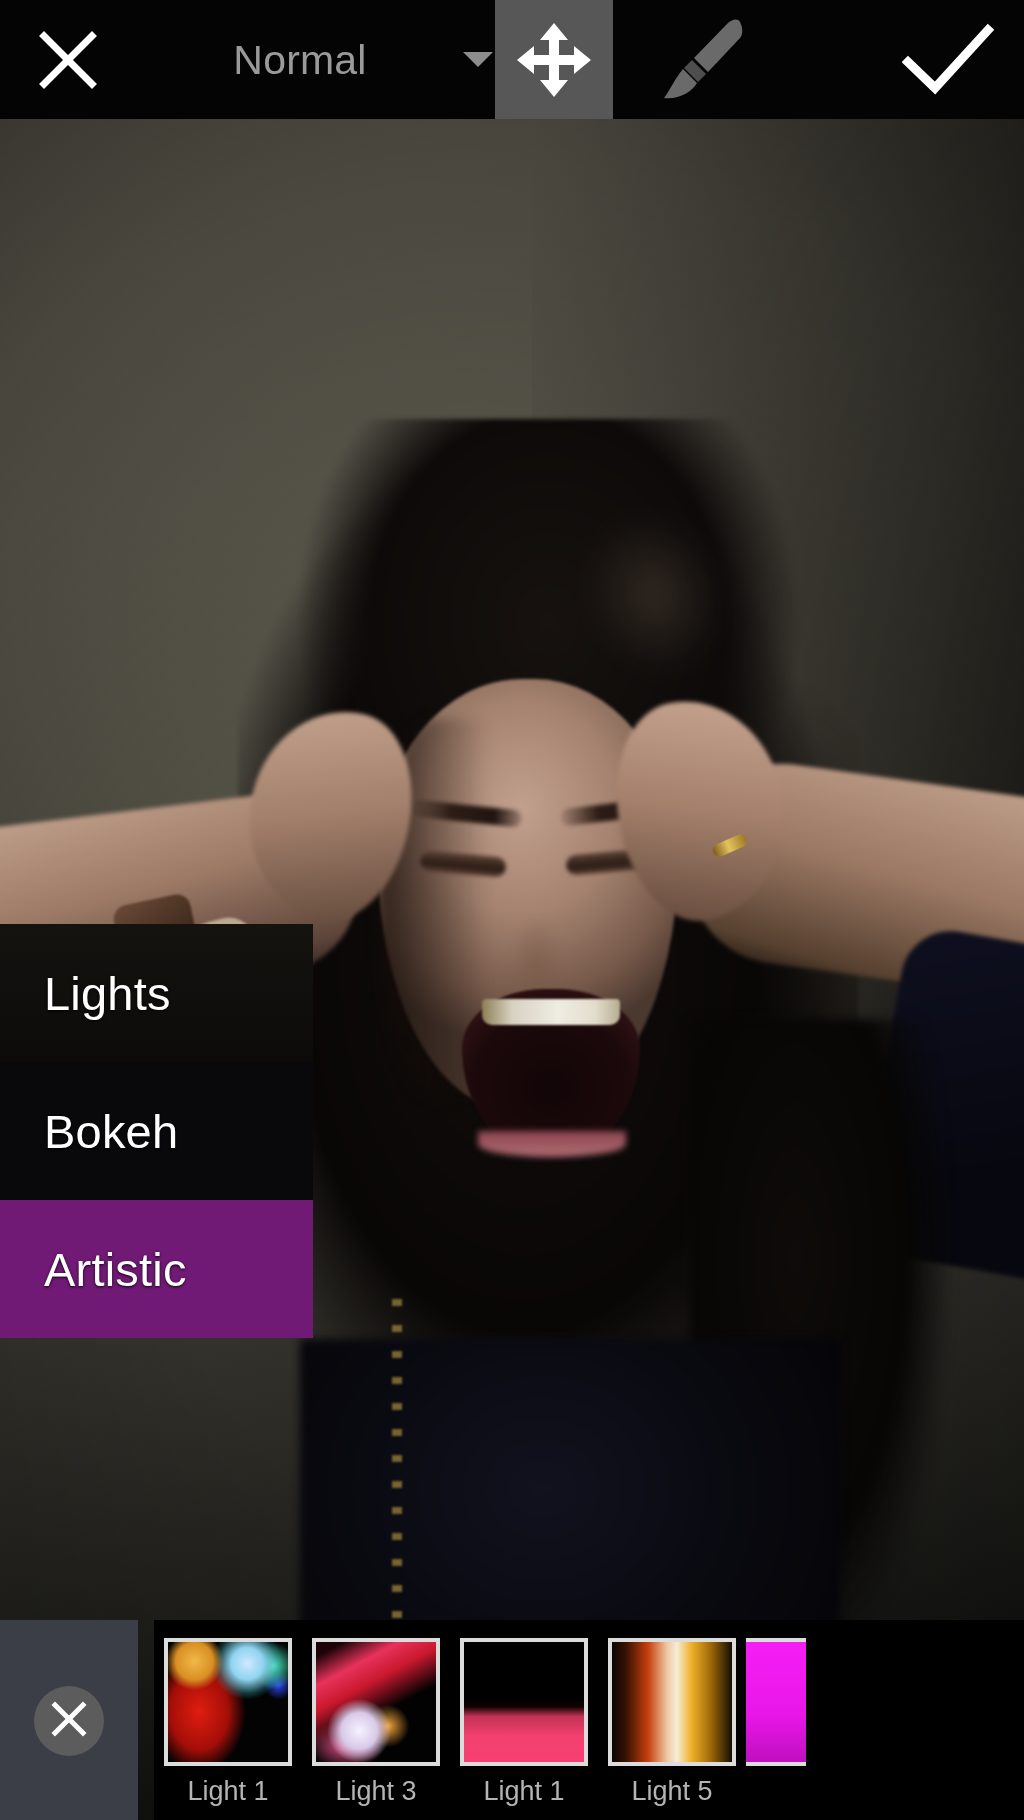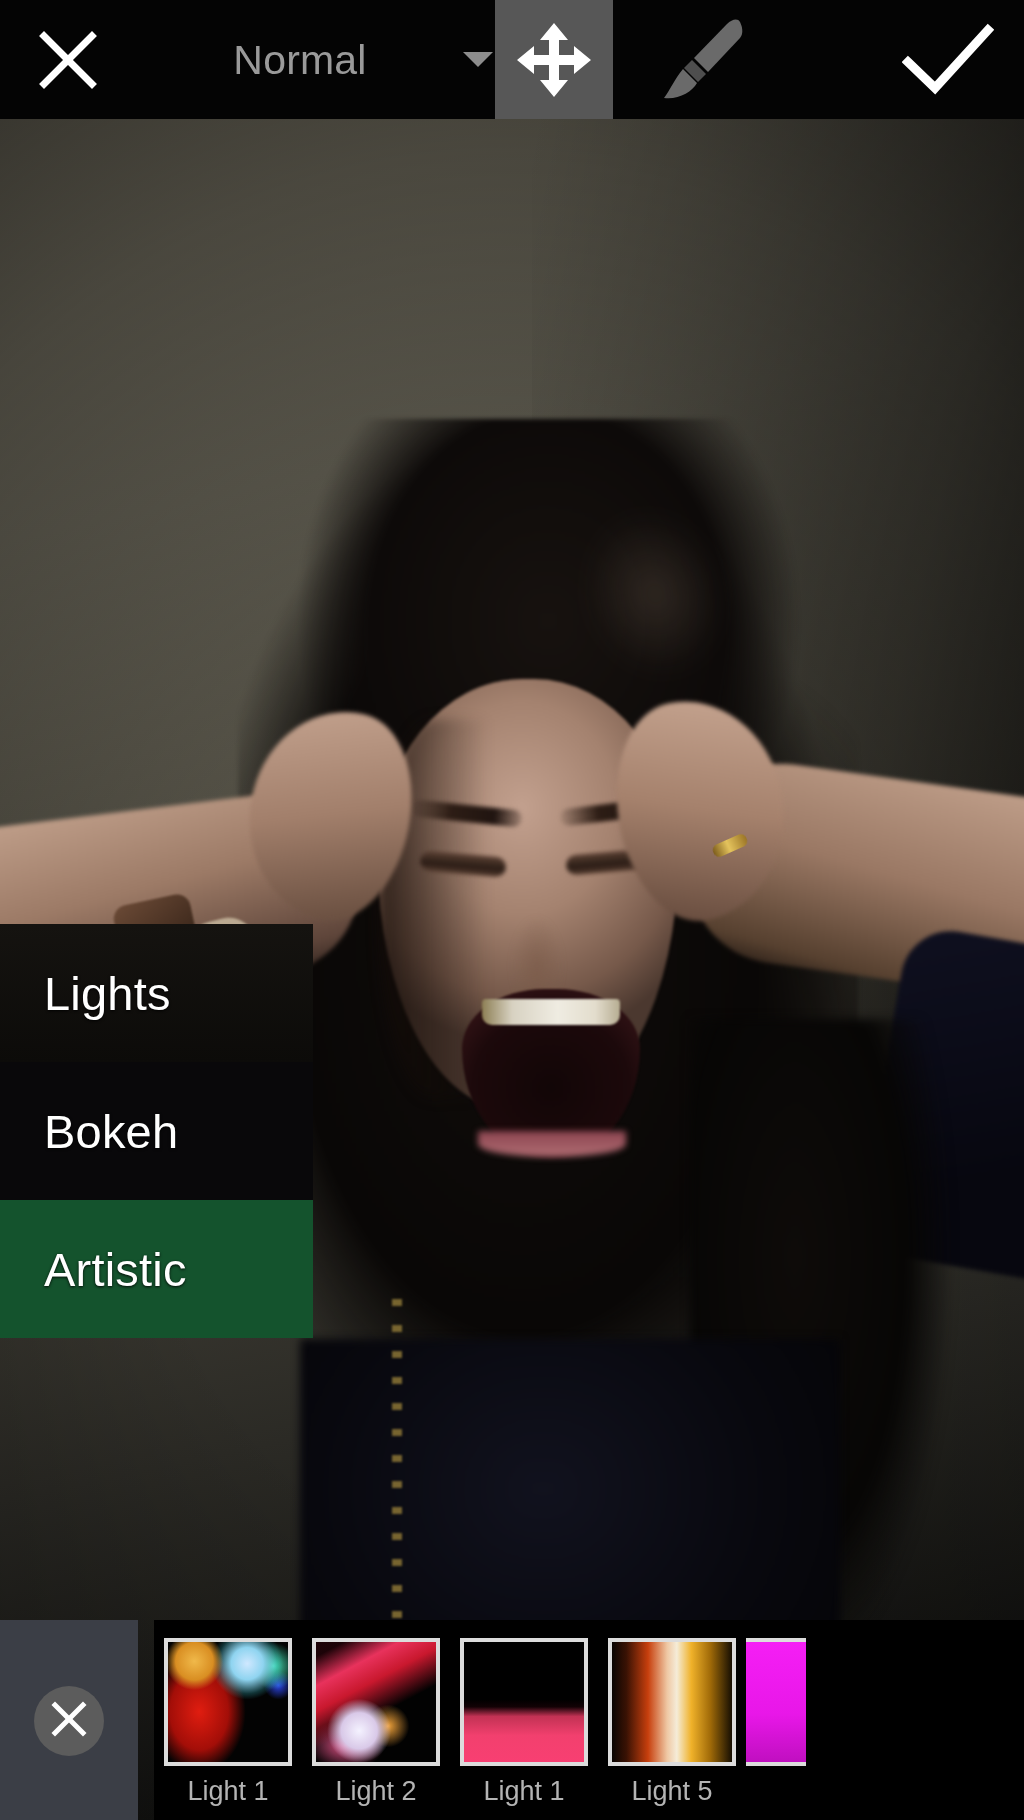--- a/index.html
+++ b/index.html
@@ -210,7 +210,7 @@
   .cat-item.i0{ background:linear-gradient(180deg,#151310 0%,#0c0b09 100%); }
   .cat-item.i2{ background:#09080a; }
   .cat-item.i3{ background:#0a0909; }
-  .cat-item.i4{ background:#14532d; }
+  .cat-item.i4{ background:#701a75; }
 
   
   .bottombar{

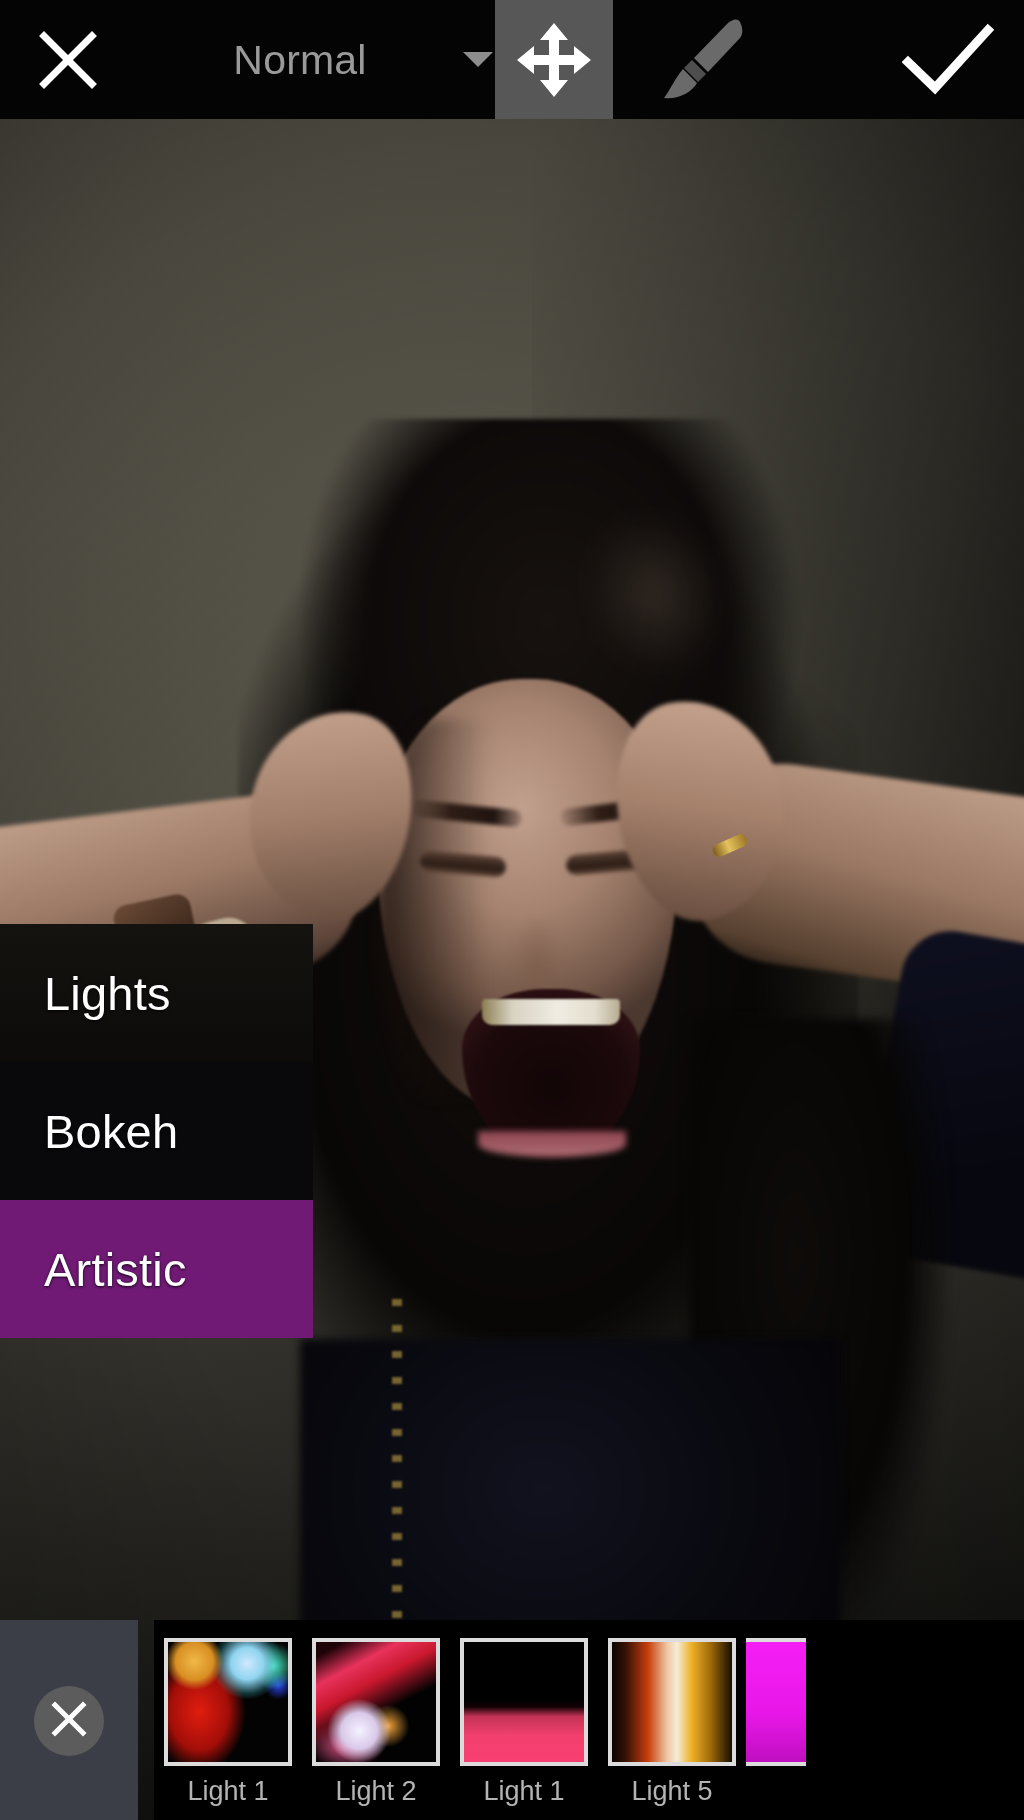--- a/index.html
+++ b/index.html
@@ -375,7 +375,7 @@
       </div>
       <div class="thumb-cell">
         <div class="thumb-img t2"></div>
-        <div class="thumb-label">Light 2</div>
+        <div class="thumb-label">Light 3</div>
       </div>
       <div class="thumb-cell">
         <div class="thumb-img t4"></div>

